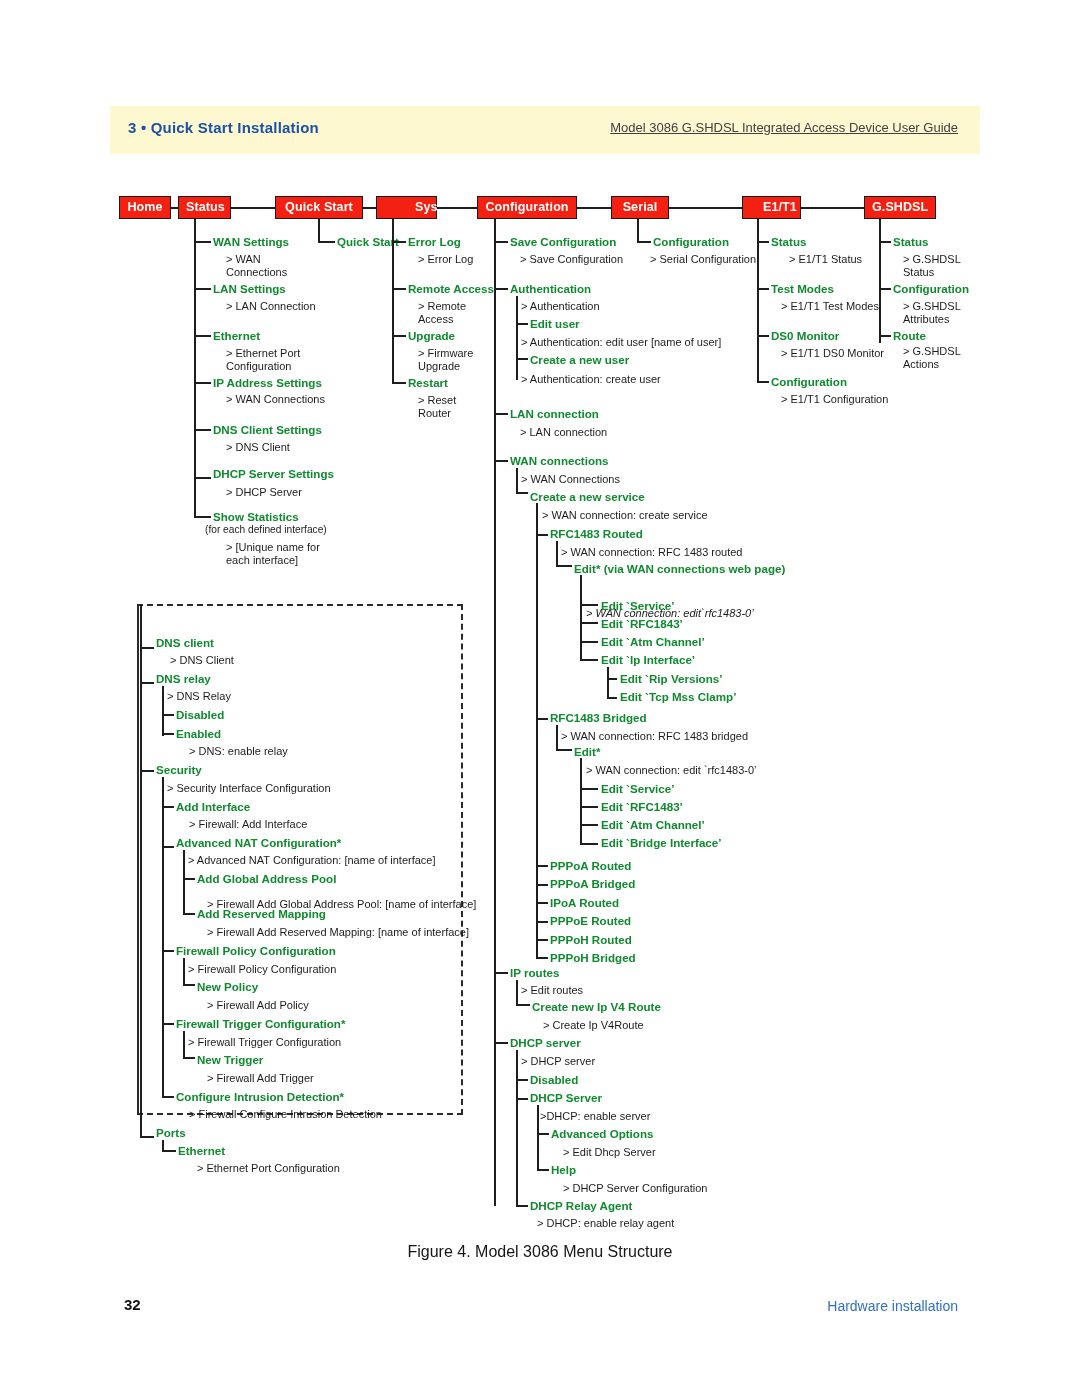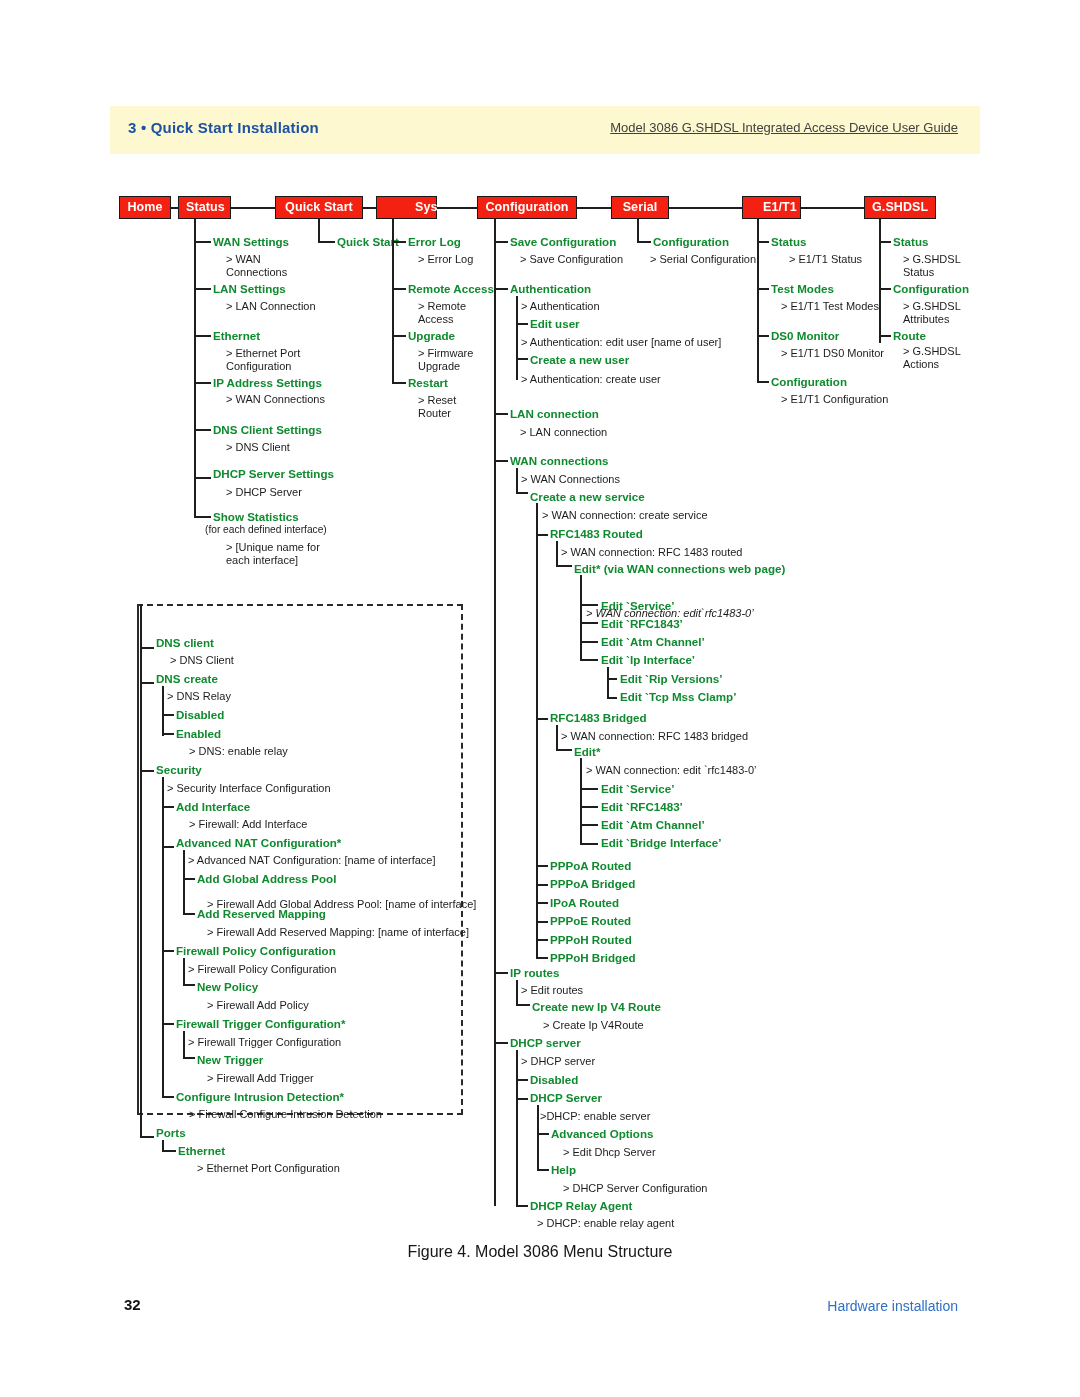--- a/index.html
+++ b/index.html
@@ -330,7 +330,7 @@
   <div class="pg" style="left:170px; top:654px;">&gt; DNS Client</div>
 
   <div class="hline" style="left:140px; top:682px; width:14px;"></div>
-  <div class="n1" style="left:156px; top:672px;">DNS create</div>
+  <div class="n1" style="left:156px; top:672px;">DNS relay</div>
   <div class="vline" style="left:162px; top:686px; height:50px;"></div>
   <div class="pg" style="left:167px; top:690px;">&gt; DNS Relay</div>
   <div class="hline" style="left:162px; top:714px; width:12px;"></div>

